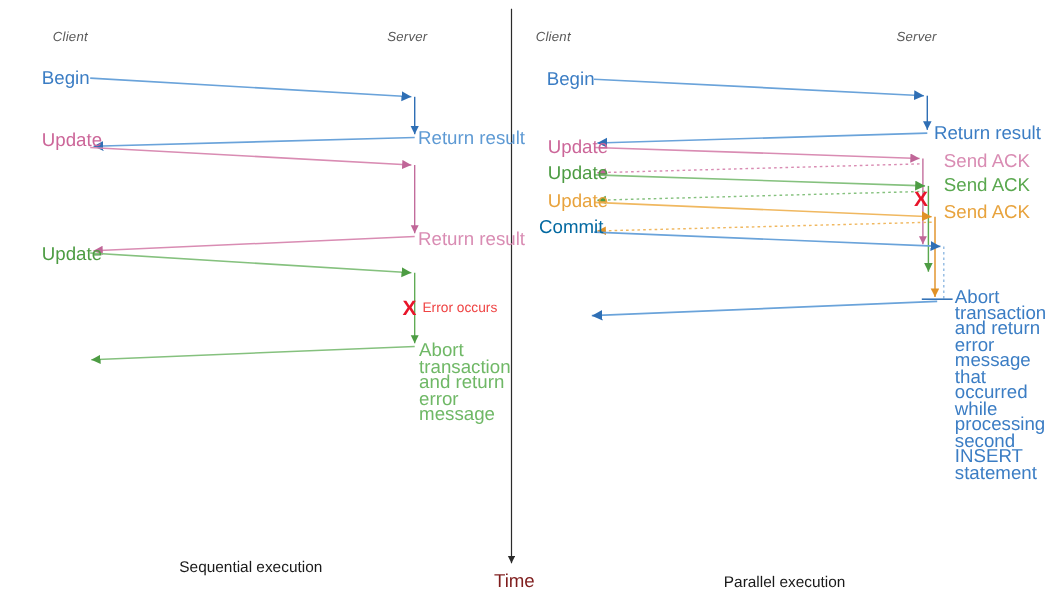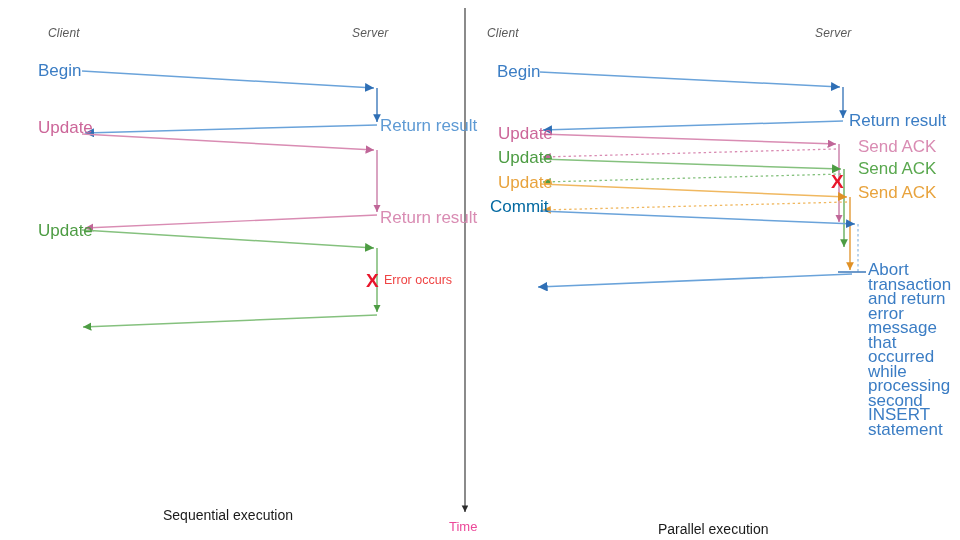--- a/index.html
+++ b/index.html
@@ -129,6 +129,7 @@
   <div class="errmark" style="left:366px;top:271px;">X</div>
   <div class="errtext" style="left:384px;top:274px;">Error occurs</div>
 
+  <div class="msg wrap" style="left:381px;top:312px;width:82px;color:#6fb866;">Abort transaction and return error message</div>
 
   <div class="panel-caption" style="left:163px;top:507px;">Sequential execution</div>
 

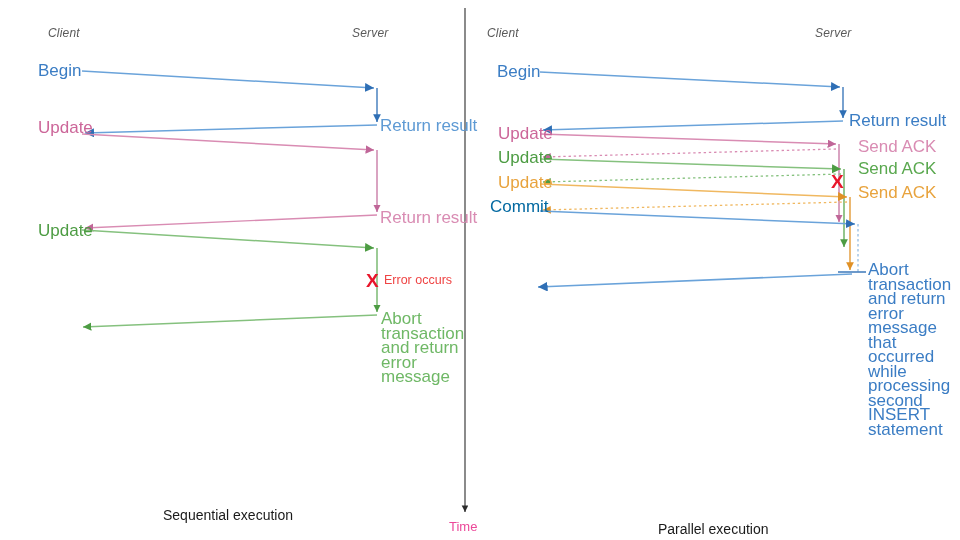--- a/index.html
+++ b/index.html
@@ -18,7 +18,7 @@
     position:absolute;font-size:14px;color:#1a1a1a;white-space:nowrap;
   }
   .time-label{
-    position:absolute;font-size:13px;color:#ec4899;white-space:nowrap;
+    position:absolute;font-size:17px;color:#7f1d1d;white-space:nowrap;
   }
   .msg{
     position:absolute;font-size:17px;white-space:nowrap;line-height:13px;

